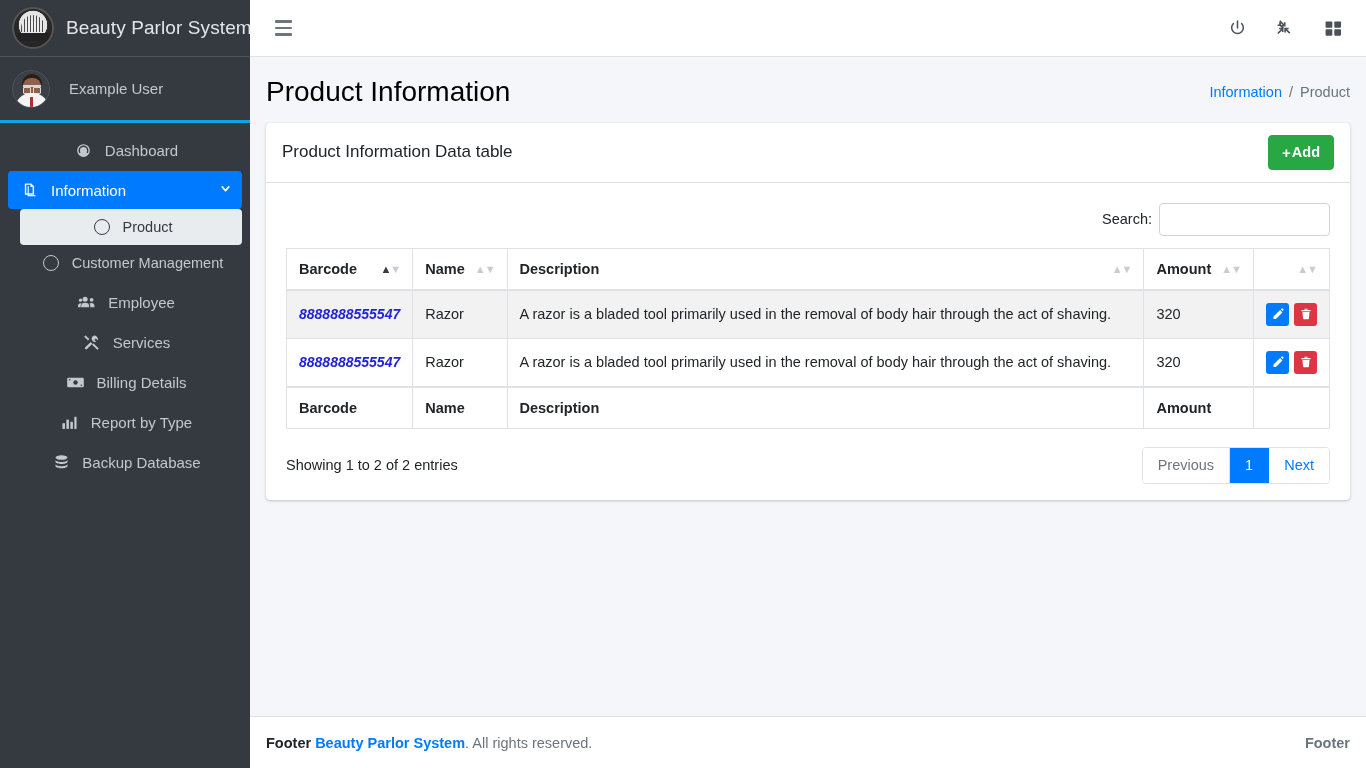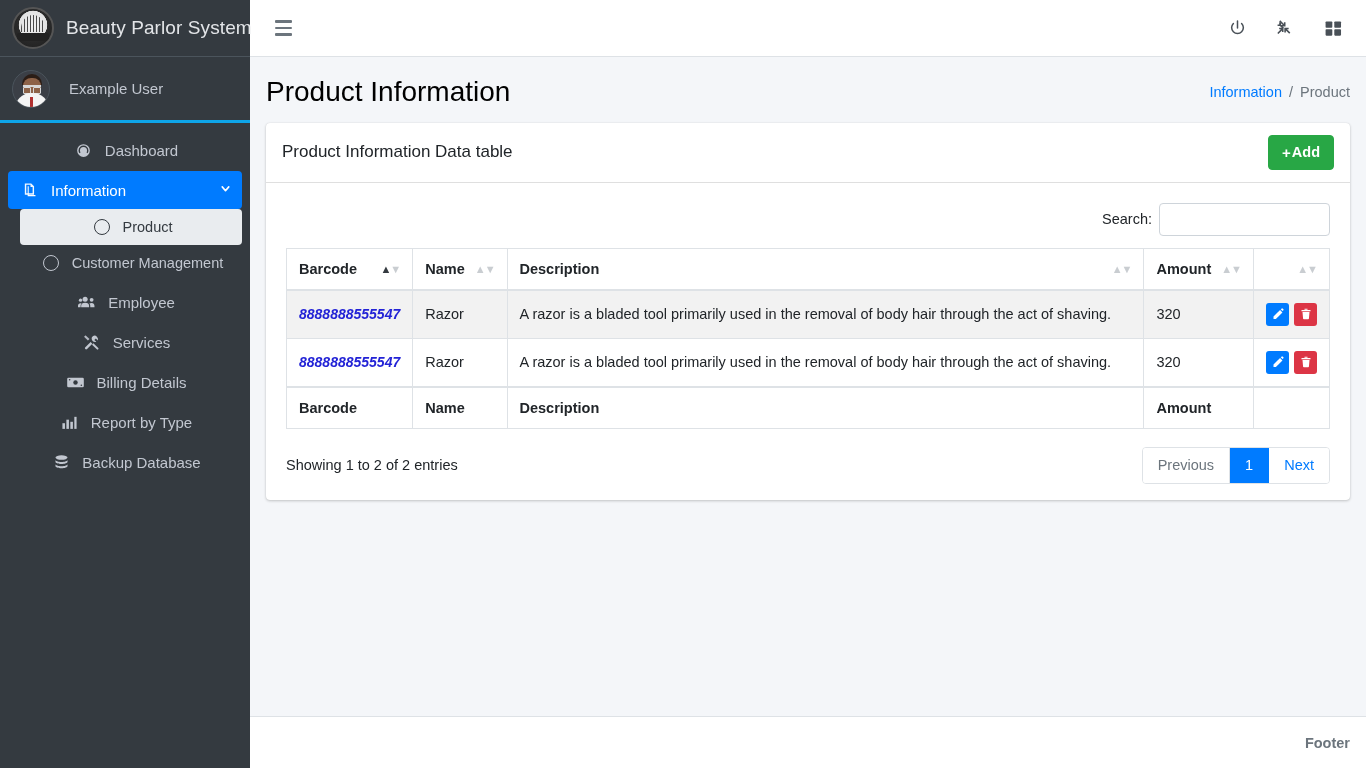--- a/index.html
+++ b/index.html
@@ -698,6 +698,10 @@
     </div>
 
     <footer class="main-footer">
+      <div>
+        <strong>Footer</strong>
+        <a>Beauty Parlor System</a><span>. All rights reserved.</span>
+      </div>
       <div class="footer-right">Footer</div>
     </footer>
 

